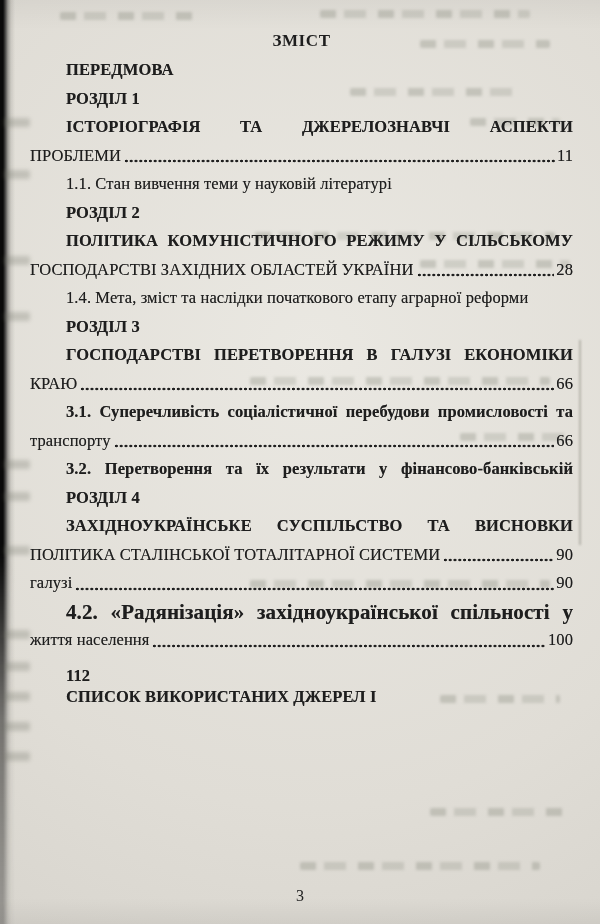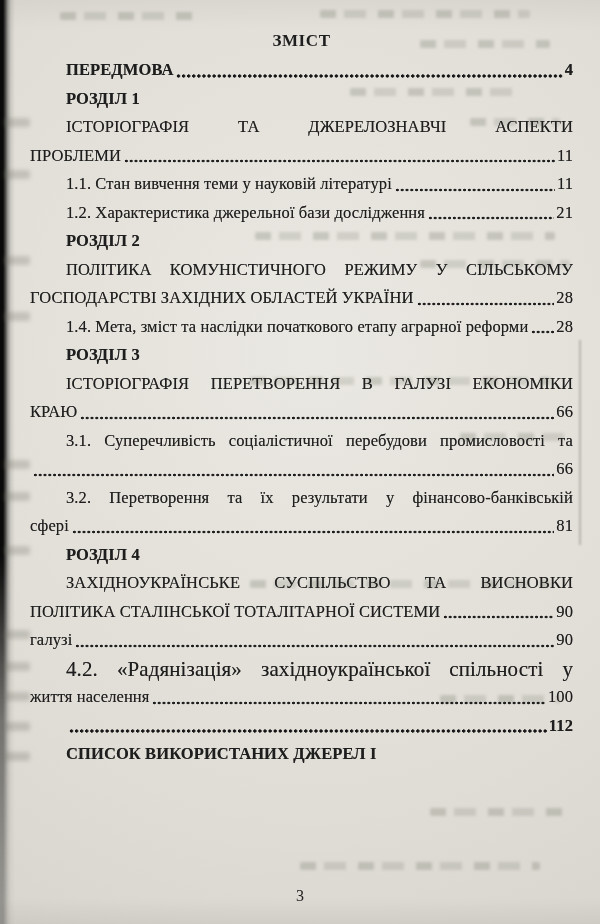--- a/index.html
+++ b/index.html
@@ -60,7 +60,7 @@
     background-image:radial-gradient(circle at 2.4px 2px, #161616 1.45px, rgba(0,0,0,0) 1.8px);
     background-size:5.1px 4px;
   }
-  .ind{padding-left:36px;}
+  .ind{padding-left:36px;flex-direction:column;}
   .spread{text-align:justify;text-align-last:justify;white-space:normal;}
   .tight{font-size:21px;}
   .pg{white-space:nowrap;}

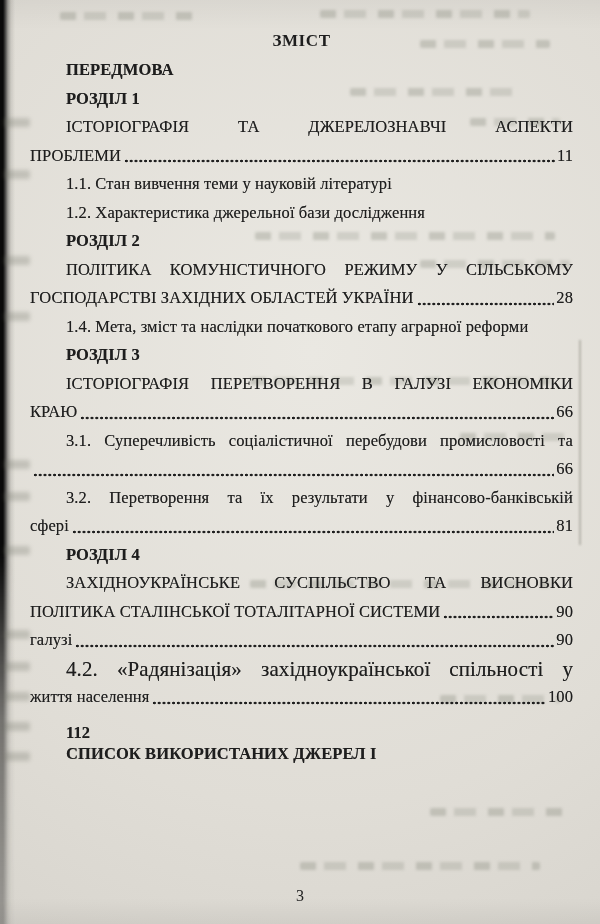--- a/index.html
+++ b/index.html
@@ -61,7 +61,7 @@
     background-size:5.1px 4px;
   }
   .ind{padding-left:36px;flex-direction:column;}
-  .spread{text-align:justify;text-align-last:justify;white-space:normal;}
+  .spread{text-align:justify;text-align-last:justify;white-space:normal;font-weight:bold;}
   .tight{font-size:21px;}
   .pg{white-space:nowrap;}
   .pageno{

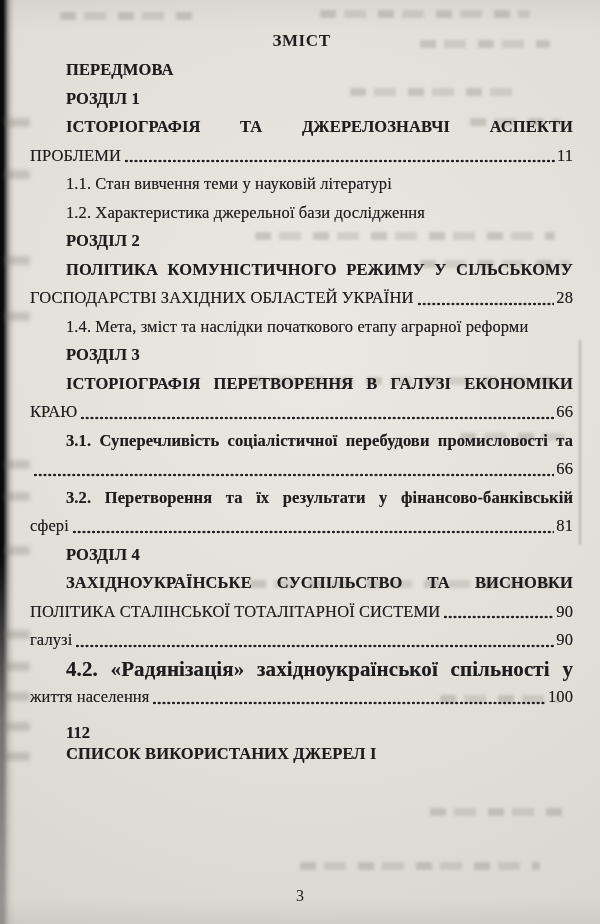--- a/index.html
+++ b/index.html
@@ -131,11 +131,6 @@
       <span class="pg">11</span>
     </div>
 
-    <div class="e ind ld">
-      <span class="t">1.2. Характеристика джерельної бази дослідження</span>
-      <span class="leader"></span>
-      <span class="pg">21</span>
-    </div>
 
     <div class="e bold ind">РОЗДІЛ 2</div>
 

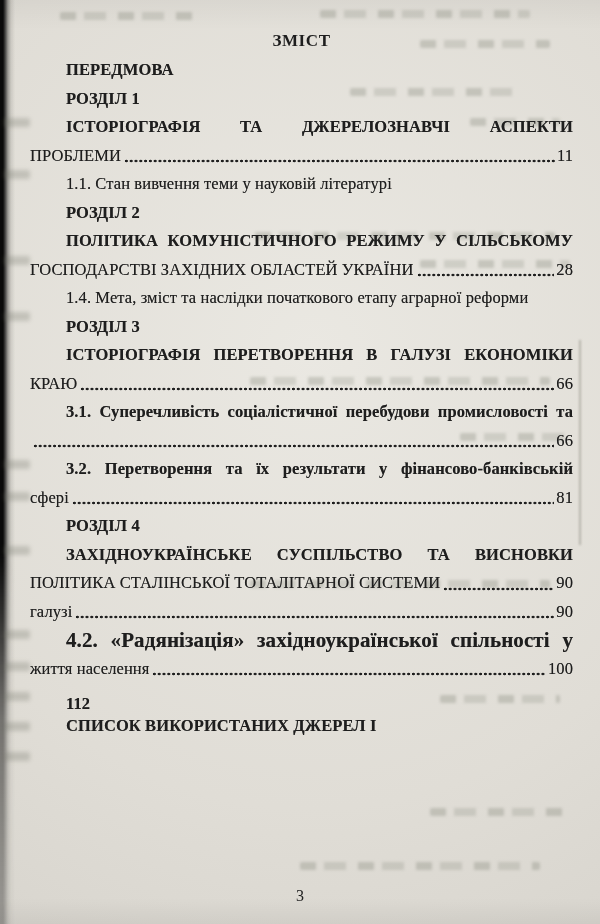--- a/index.html
+++ b/index.html
@@ -151,7 +151,7 @@
 
     <div class="e bold ind">РОЗДІЛ 3</div>
 
-    <div class="e ind spread">ІСТОРІОГРАФІЯ ПЕРЕТВОРЕННЯ В ГАЛУЗІ ЕКОНОМІКИ</div>
+    <div class="e ind spread">ГОСПОДАРСТВІ ПЕРЕТВОРЕННЯ В ГАЛУЗІ ЕКОНОМІКИ</div>
 
     <div class="e ld">
       <span class="t">КРАЮ</span>

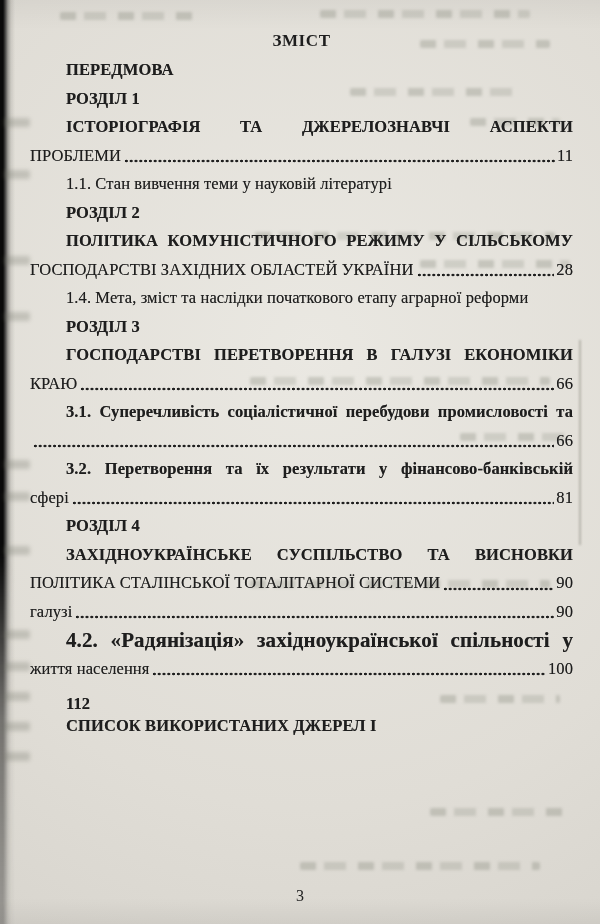--- a/index.html
+++ b/index.html
@@ -162,6 +162,7 @@
     <div class="e ind spread">3.1. Суперечливість соціалістичної перебудови промисловості та</div>
 
     <div class="e ld">
+      <span class="t">транспорту</span>
       <span class="leader"></span>
       <span class="pg">66</span>
     </div>

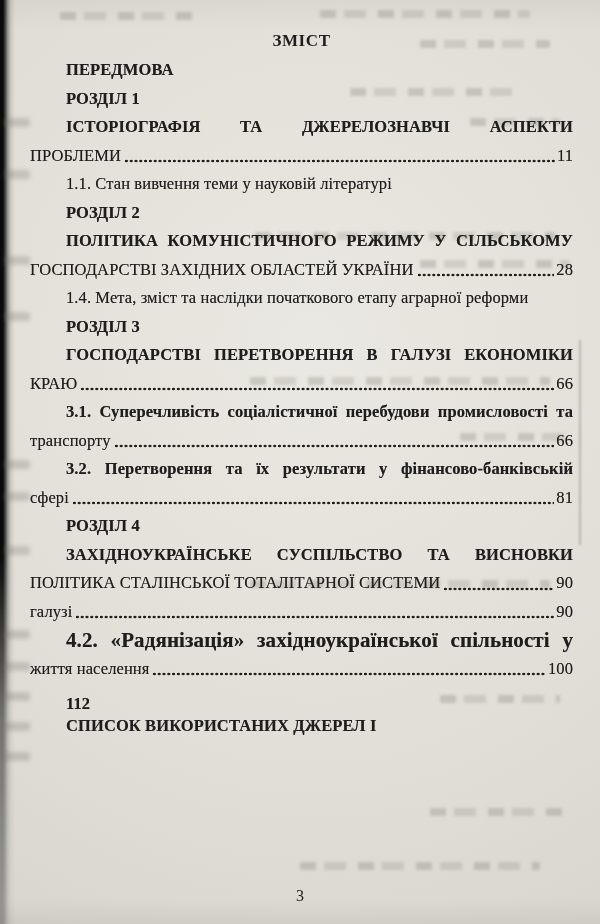--- a/index.html
+++ b/index.html
@@ -169,11 +169,6 @@
 
     <div class="e ind spread">3.2. Перетворення та їх результати у фінансово-банківській</div>
 
-    <div class="e ld">
-      <span class="t">сфері</span>
-      <span class="leader"></span>
-      <span class="pg">81</span>
-    </div>
 
     <div class="e bold ind">РОЗДІЛ 4</div>
 

